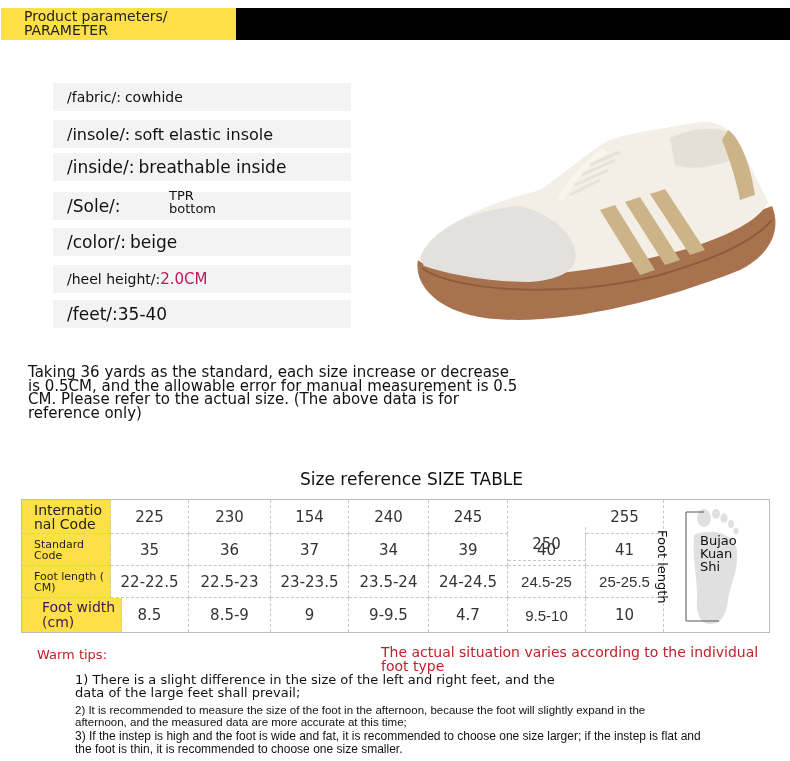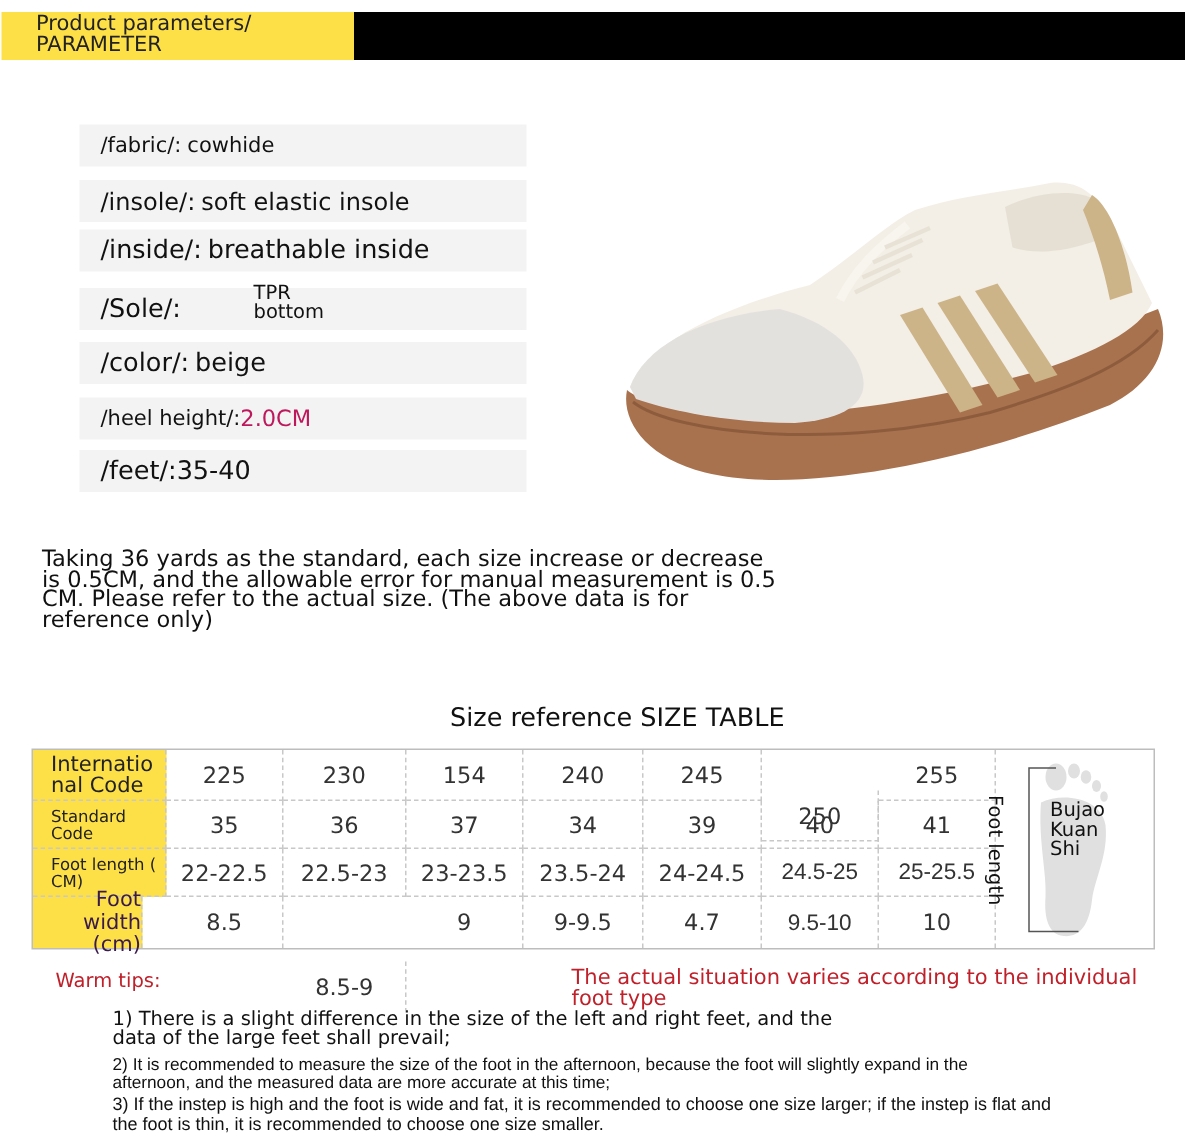--- a/index.html
+++ b/index.html
@@ -192,7 +192,7 @@
   <div class="cell" style="left:486px;top:66px;width:78px;height:32px;font-family:'Liberation Sans',sans-serif;">24.5-25</div>
   <div class="cell" style="left:564px;top:66px;width:78px;height:32px;font-family:'Liberation Sans',sans-serif;">25-25.5</div>
 
-  <div class="cell hcell h-wid" style="left:0;top:98px;width:73px;height:34px;border-bottom:none;padding-left:10px;text-align:right;">
+  <div class="cell hcell h-wid" style="left:0;top:98px;width:100px;height:34px;border-bottom:none;padding-left:20px;">
     <div>
         <div>Foot width</div>
         <div>(cm)</div>

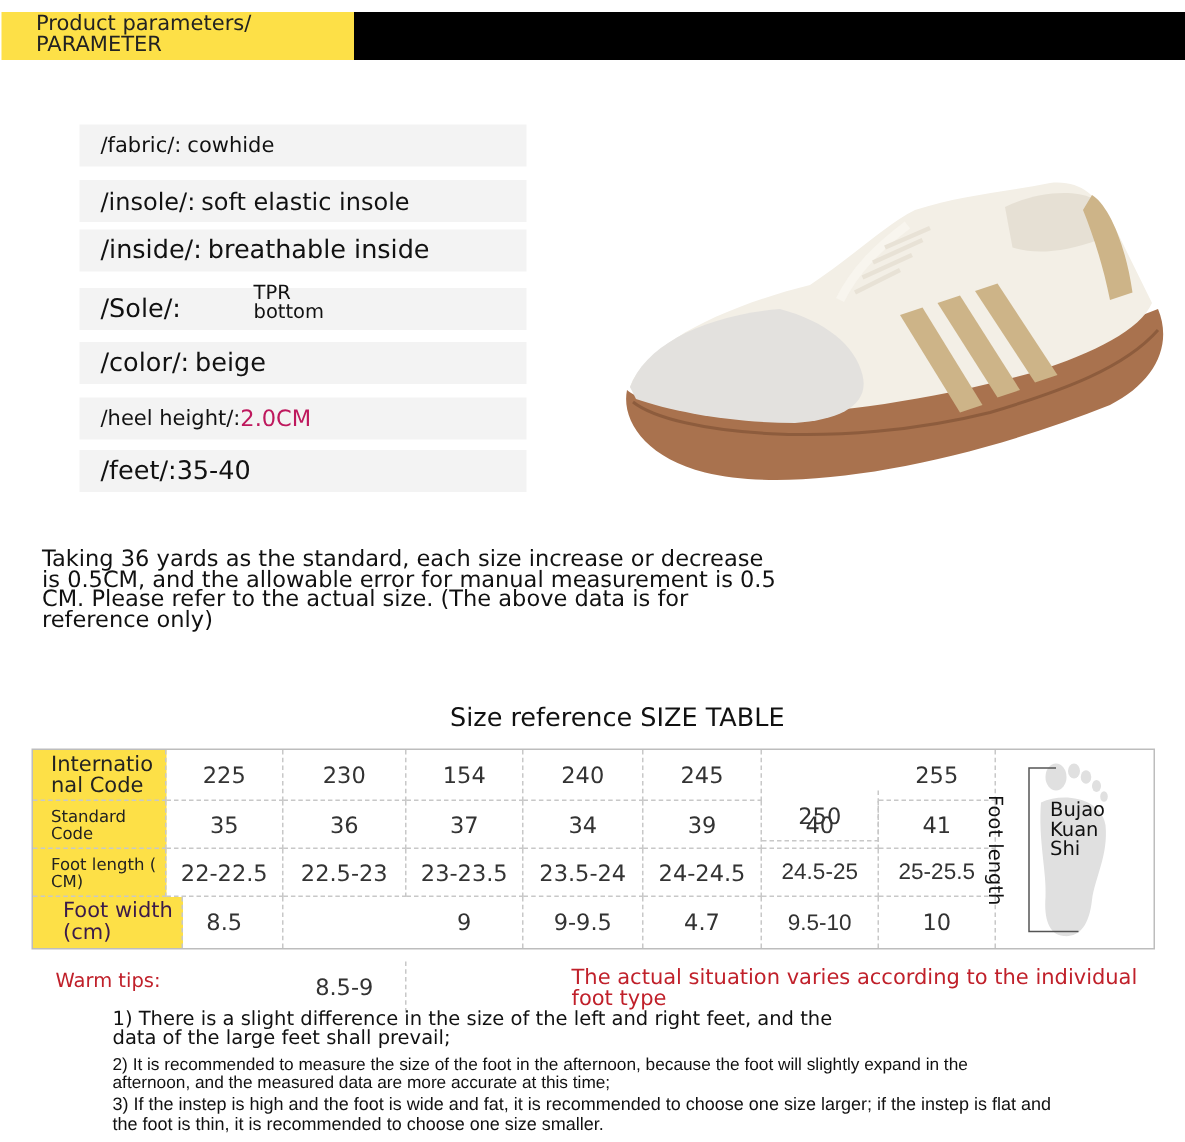--- a/index.html
+++ b/index.html
@@ -199,7 +199,7 @@
       </div>
   </div>
   <div class="cell" style="left:89px;top:98px;width:78px;height:34px;border-bottom:none;">8.5</div>
-  <div class="cell" style="left:167px;top:98px;width:82px;height:34px;border-bottom:none;margin-top:43px;">8.5-9</div>
+  <div class="cell" style="left:167px;top:98px;width:82px;height:34px;border-bottom:none;">8.5-9</div>
   <div class="cell" style="left:249px;top:98px;width:78px;height:34px;border-bottom:none;">9</div>
   <div class="cell" style="left:327px;top:98px;width:80px;height:34px;border-bottom:none;">9-9.5</div>
   <div class="cell" style="left:407px;top:98px;width:79px;height:34px;border-bottom:none;">4.7</div>

